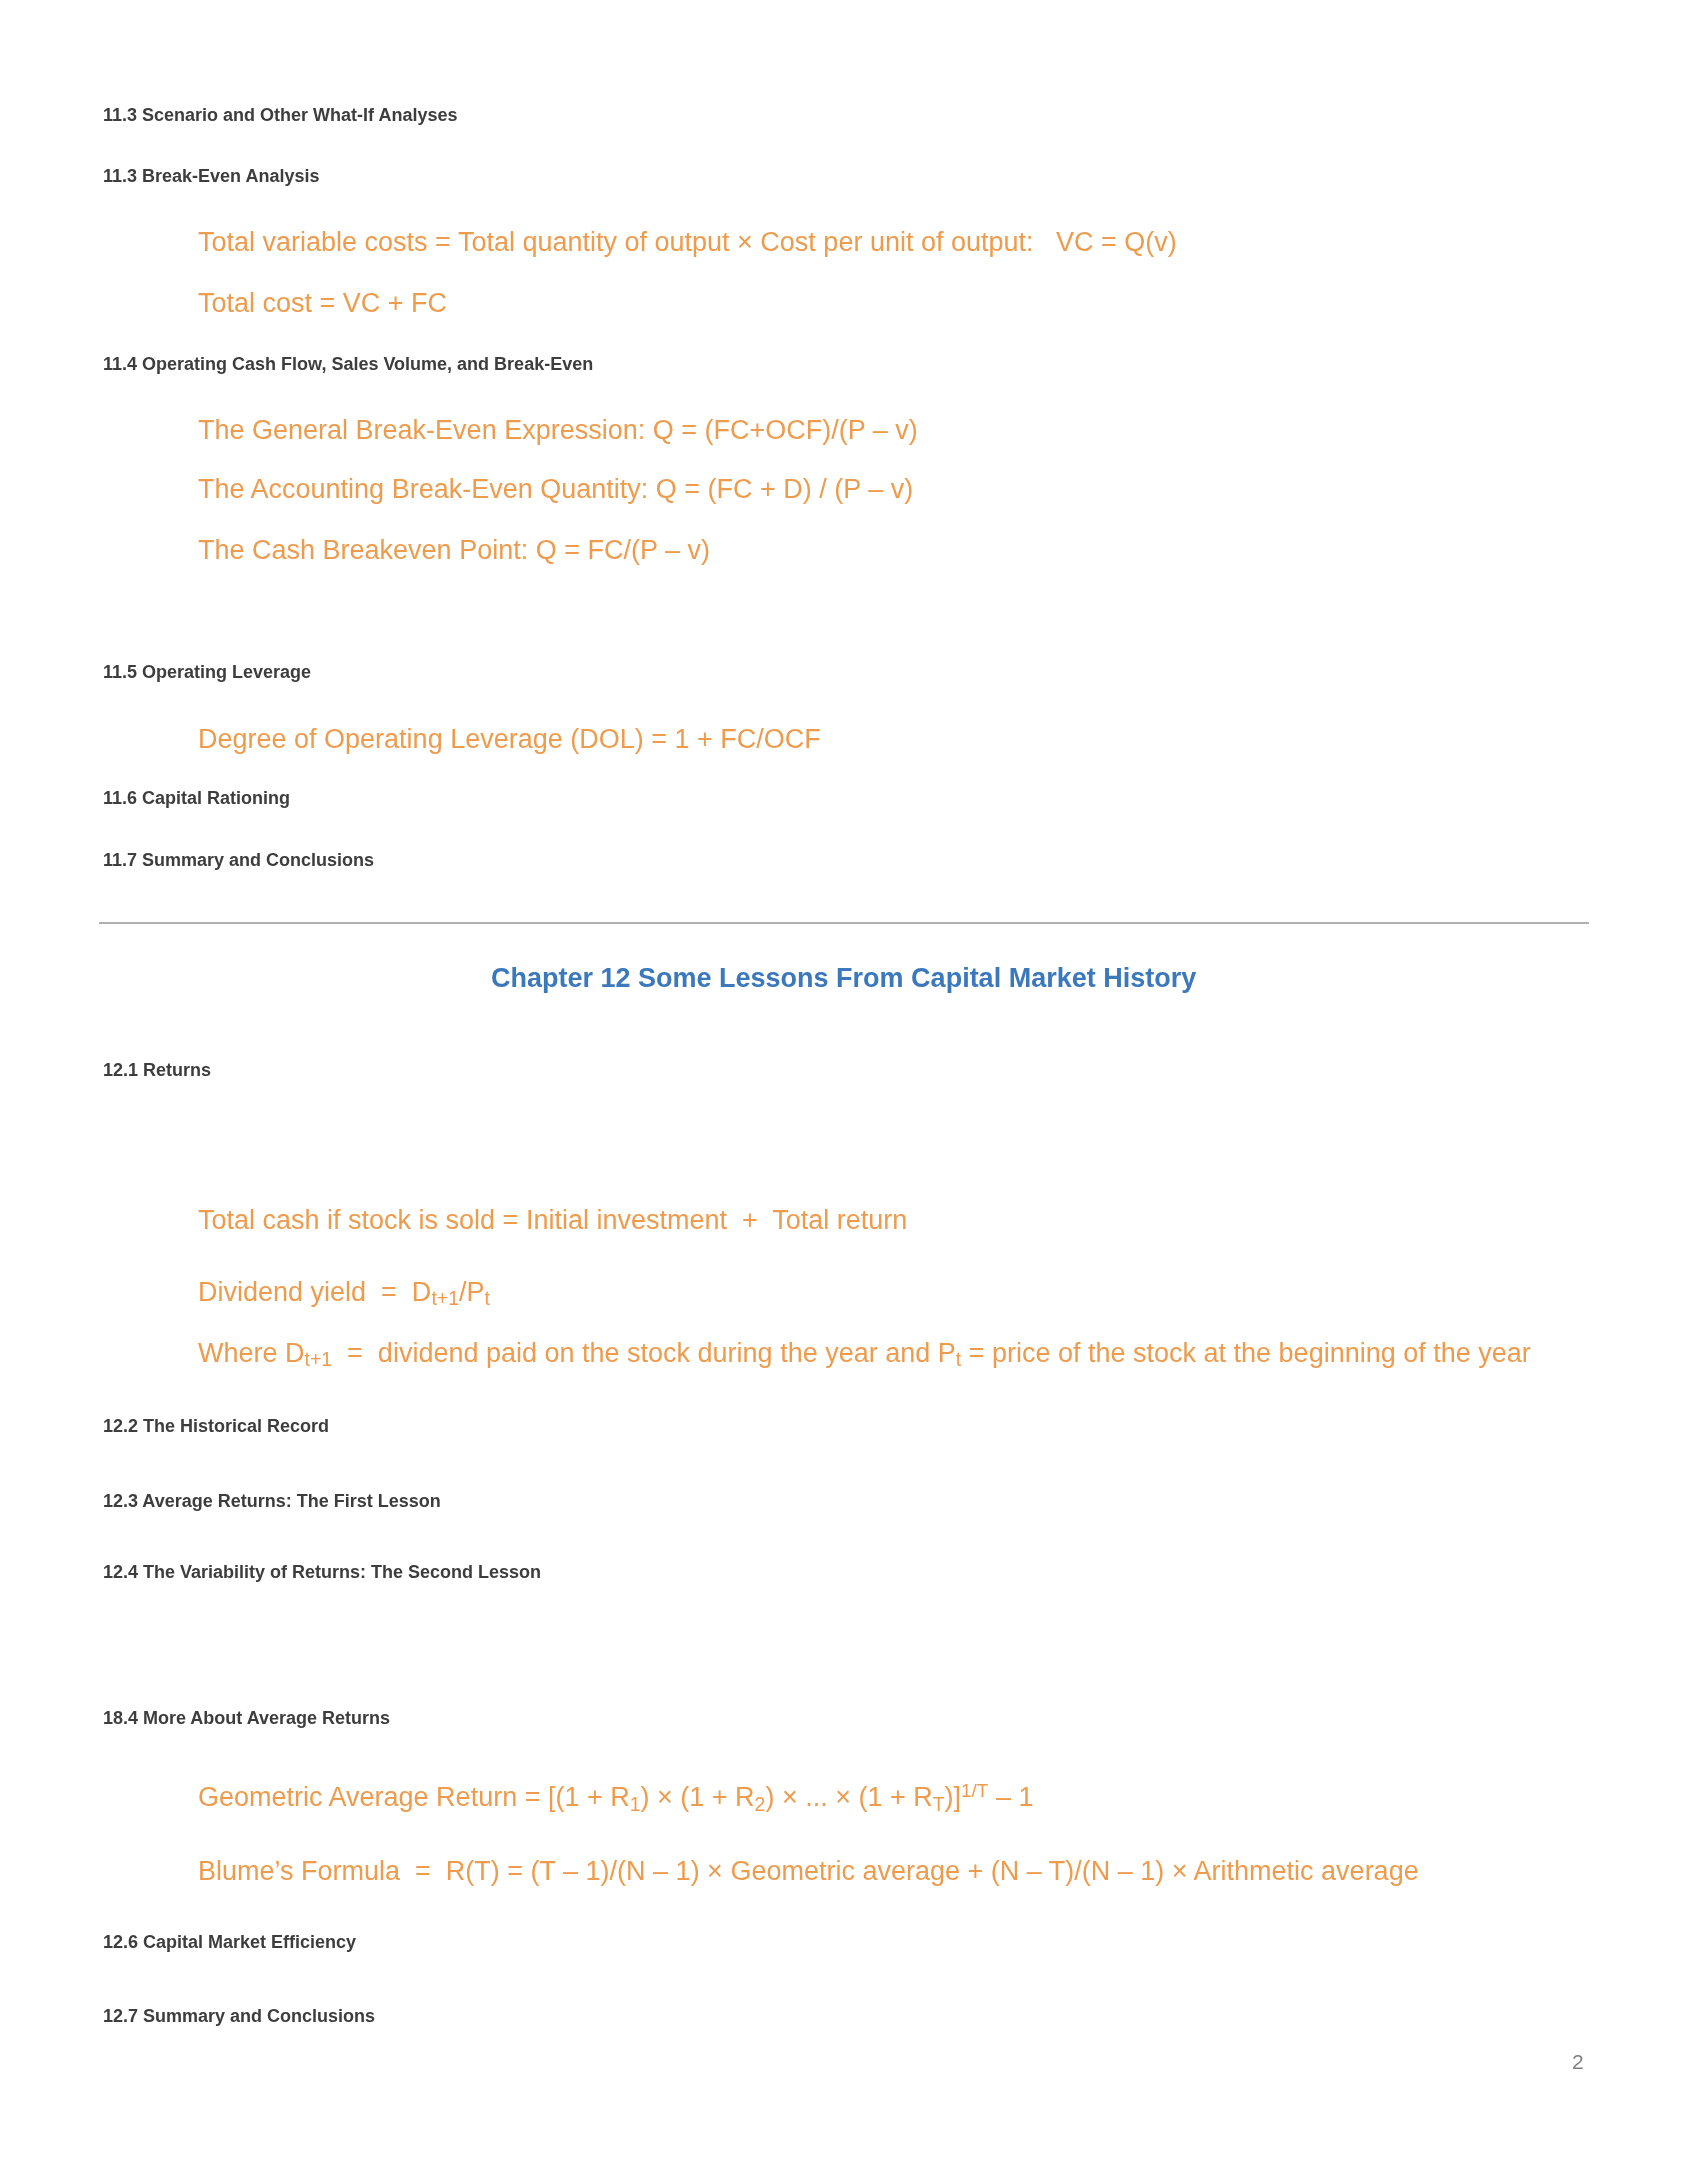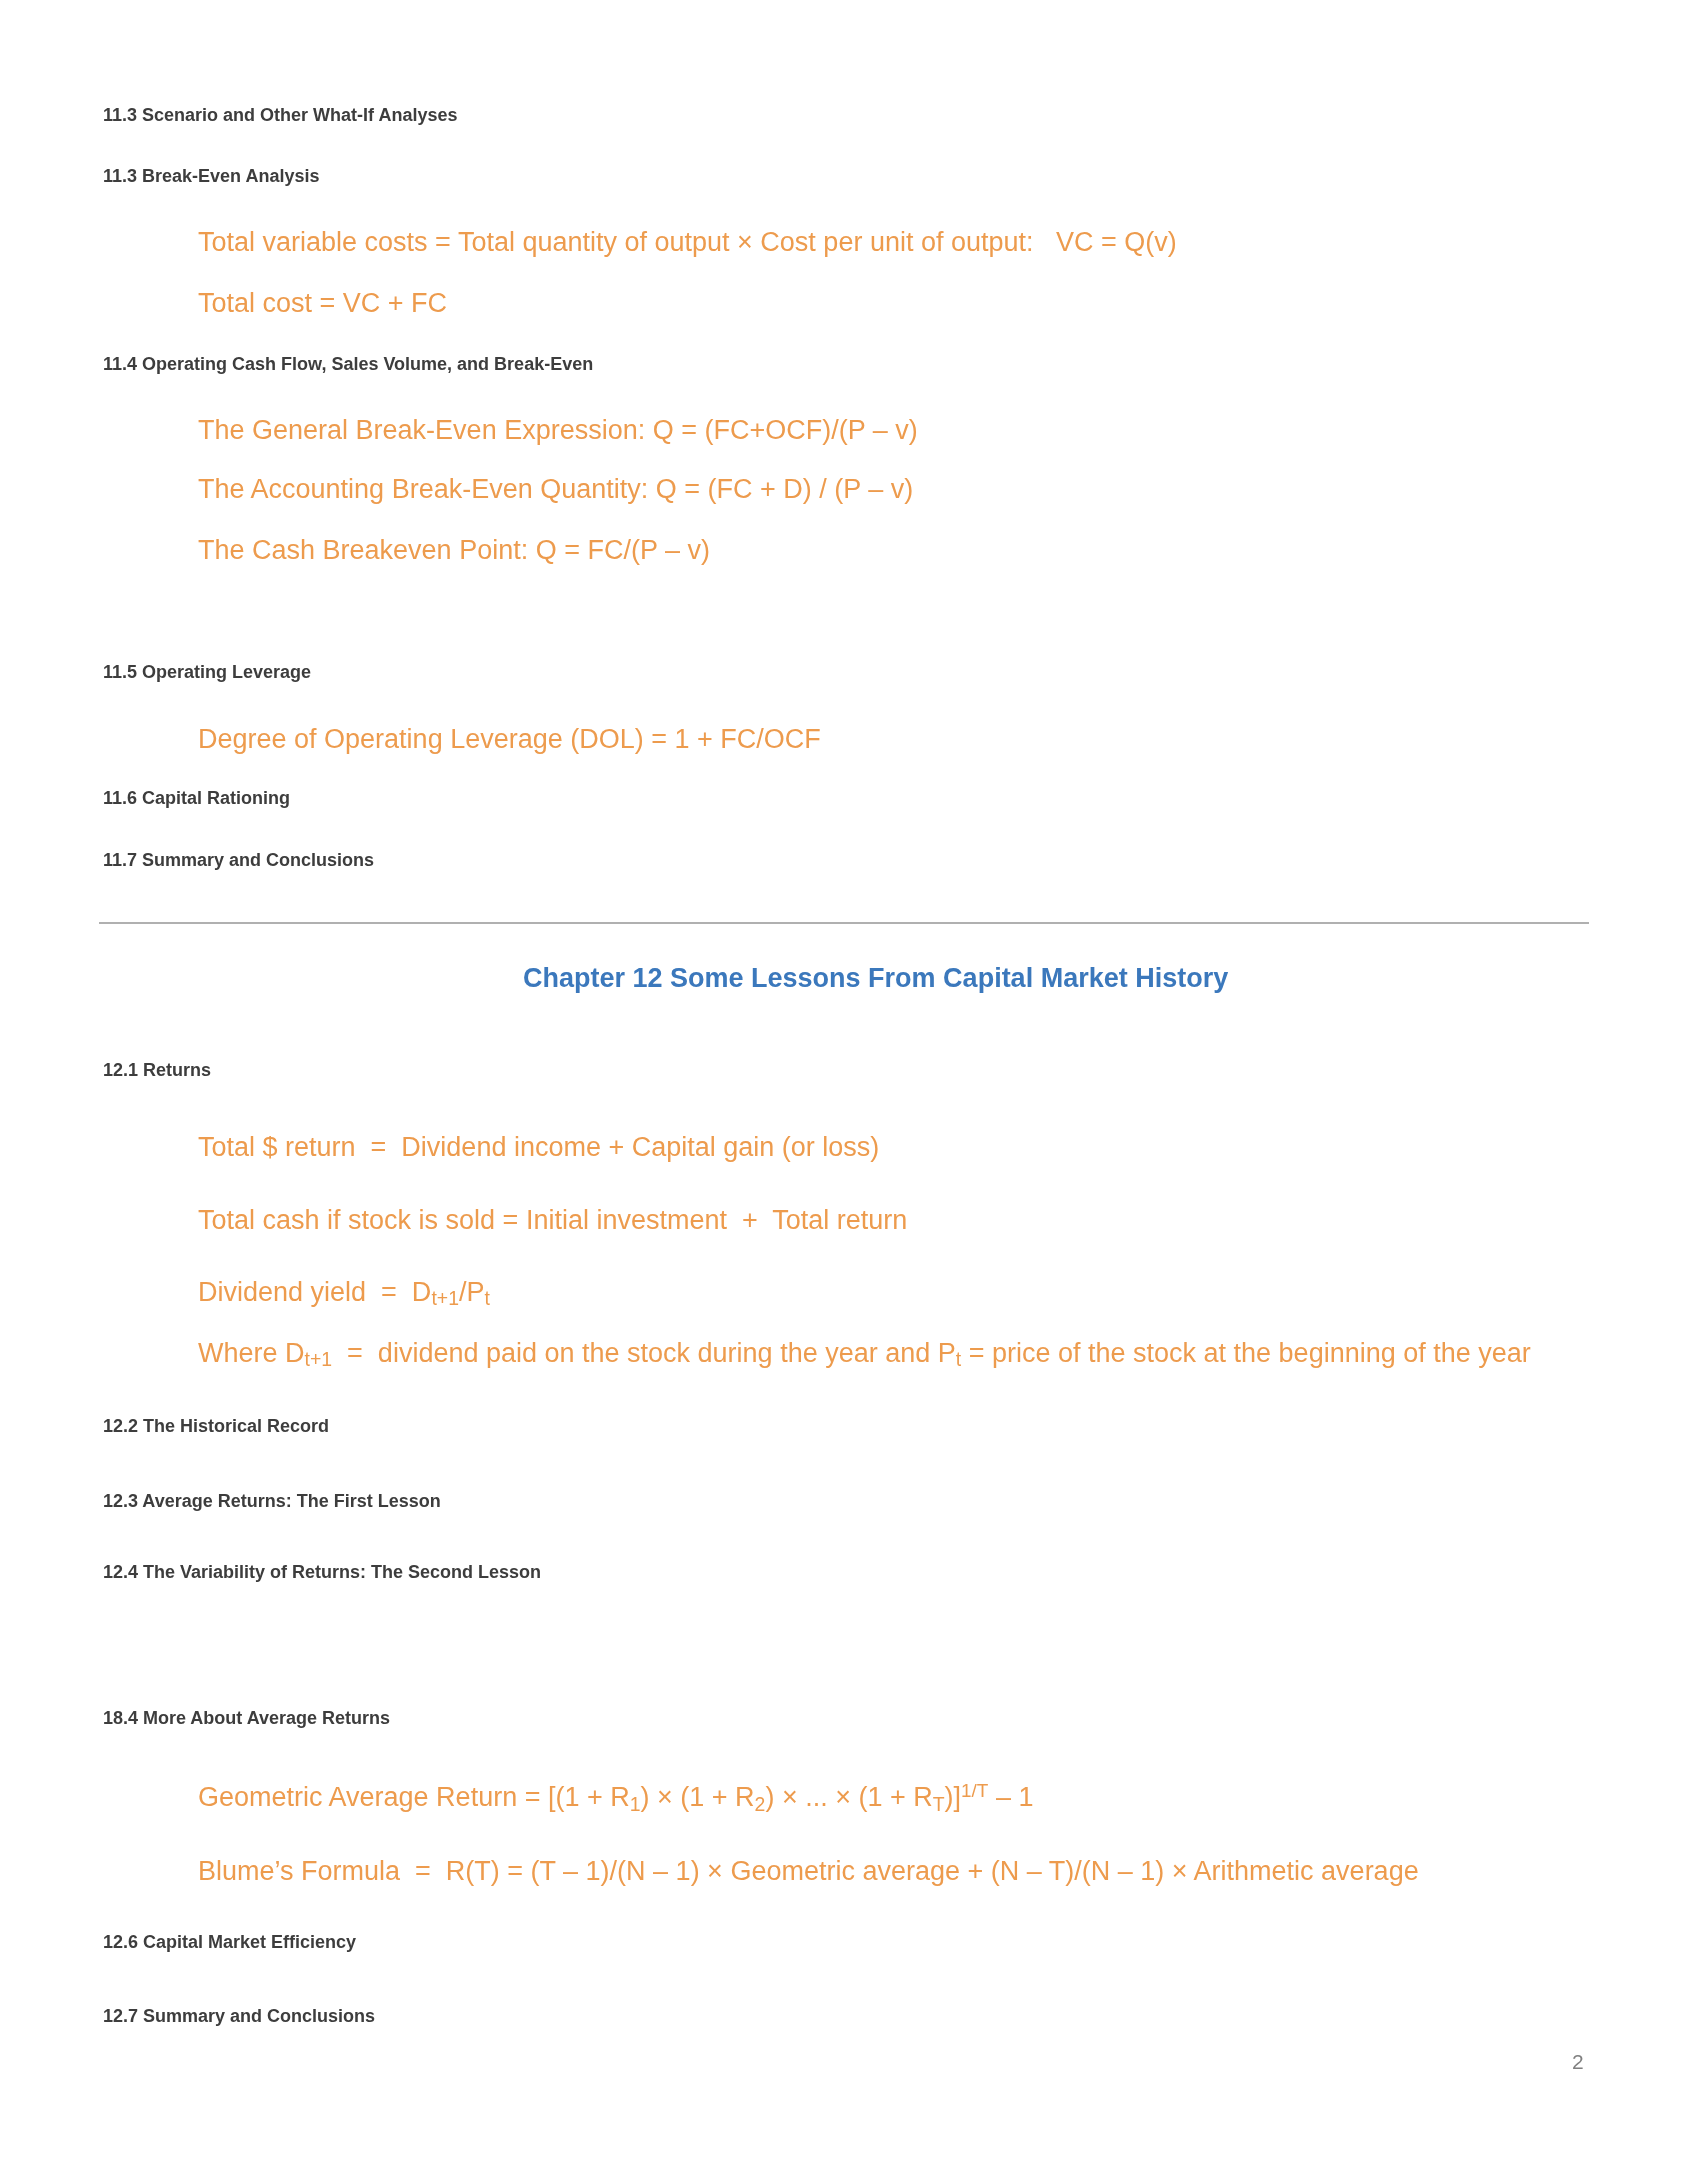--- a/index.html
+++ b/index.html
@@ -41,7 +41,6 @@
     color:#3b78bc;
     white-space:nowrap;
     line-height:1;
-    margin-left:32px;
   }
   .pagenum {
     position:absolute;

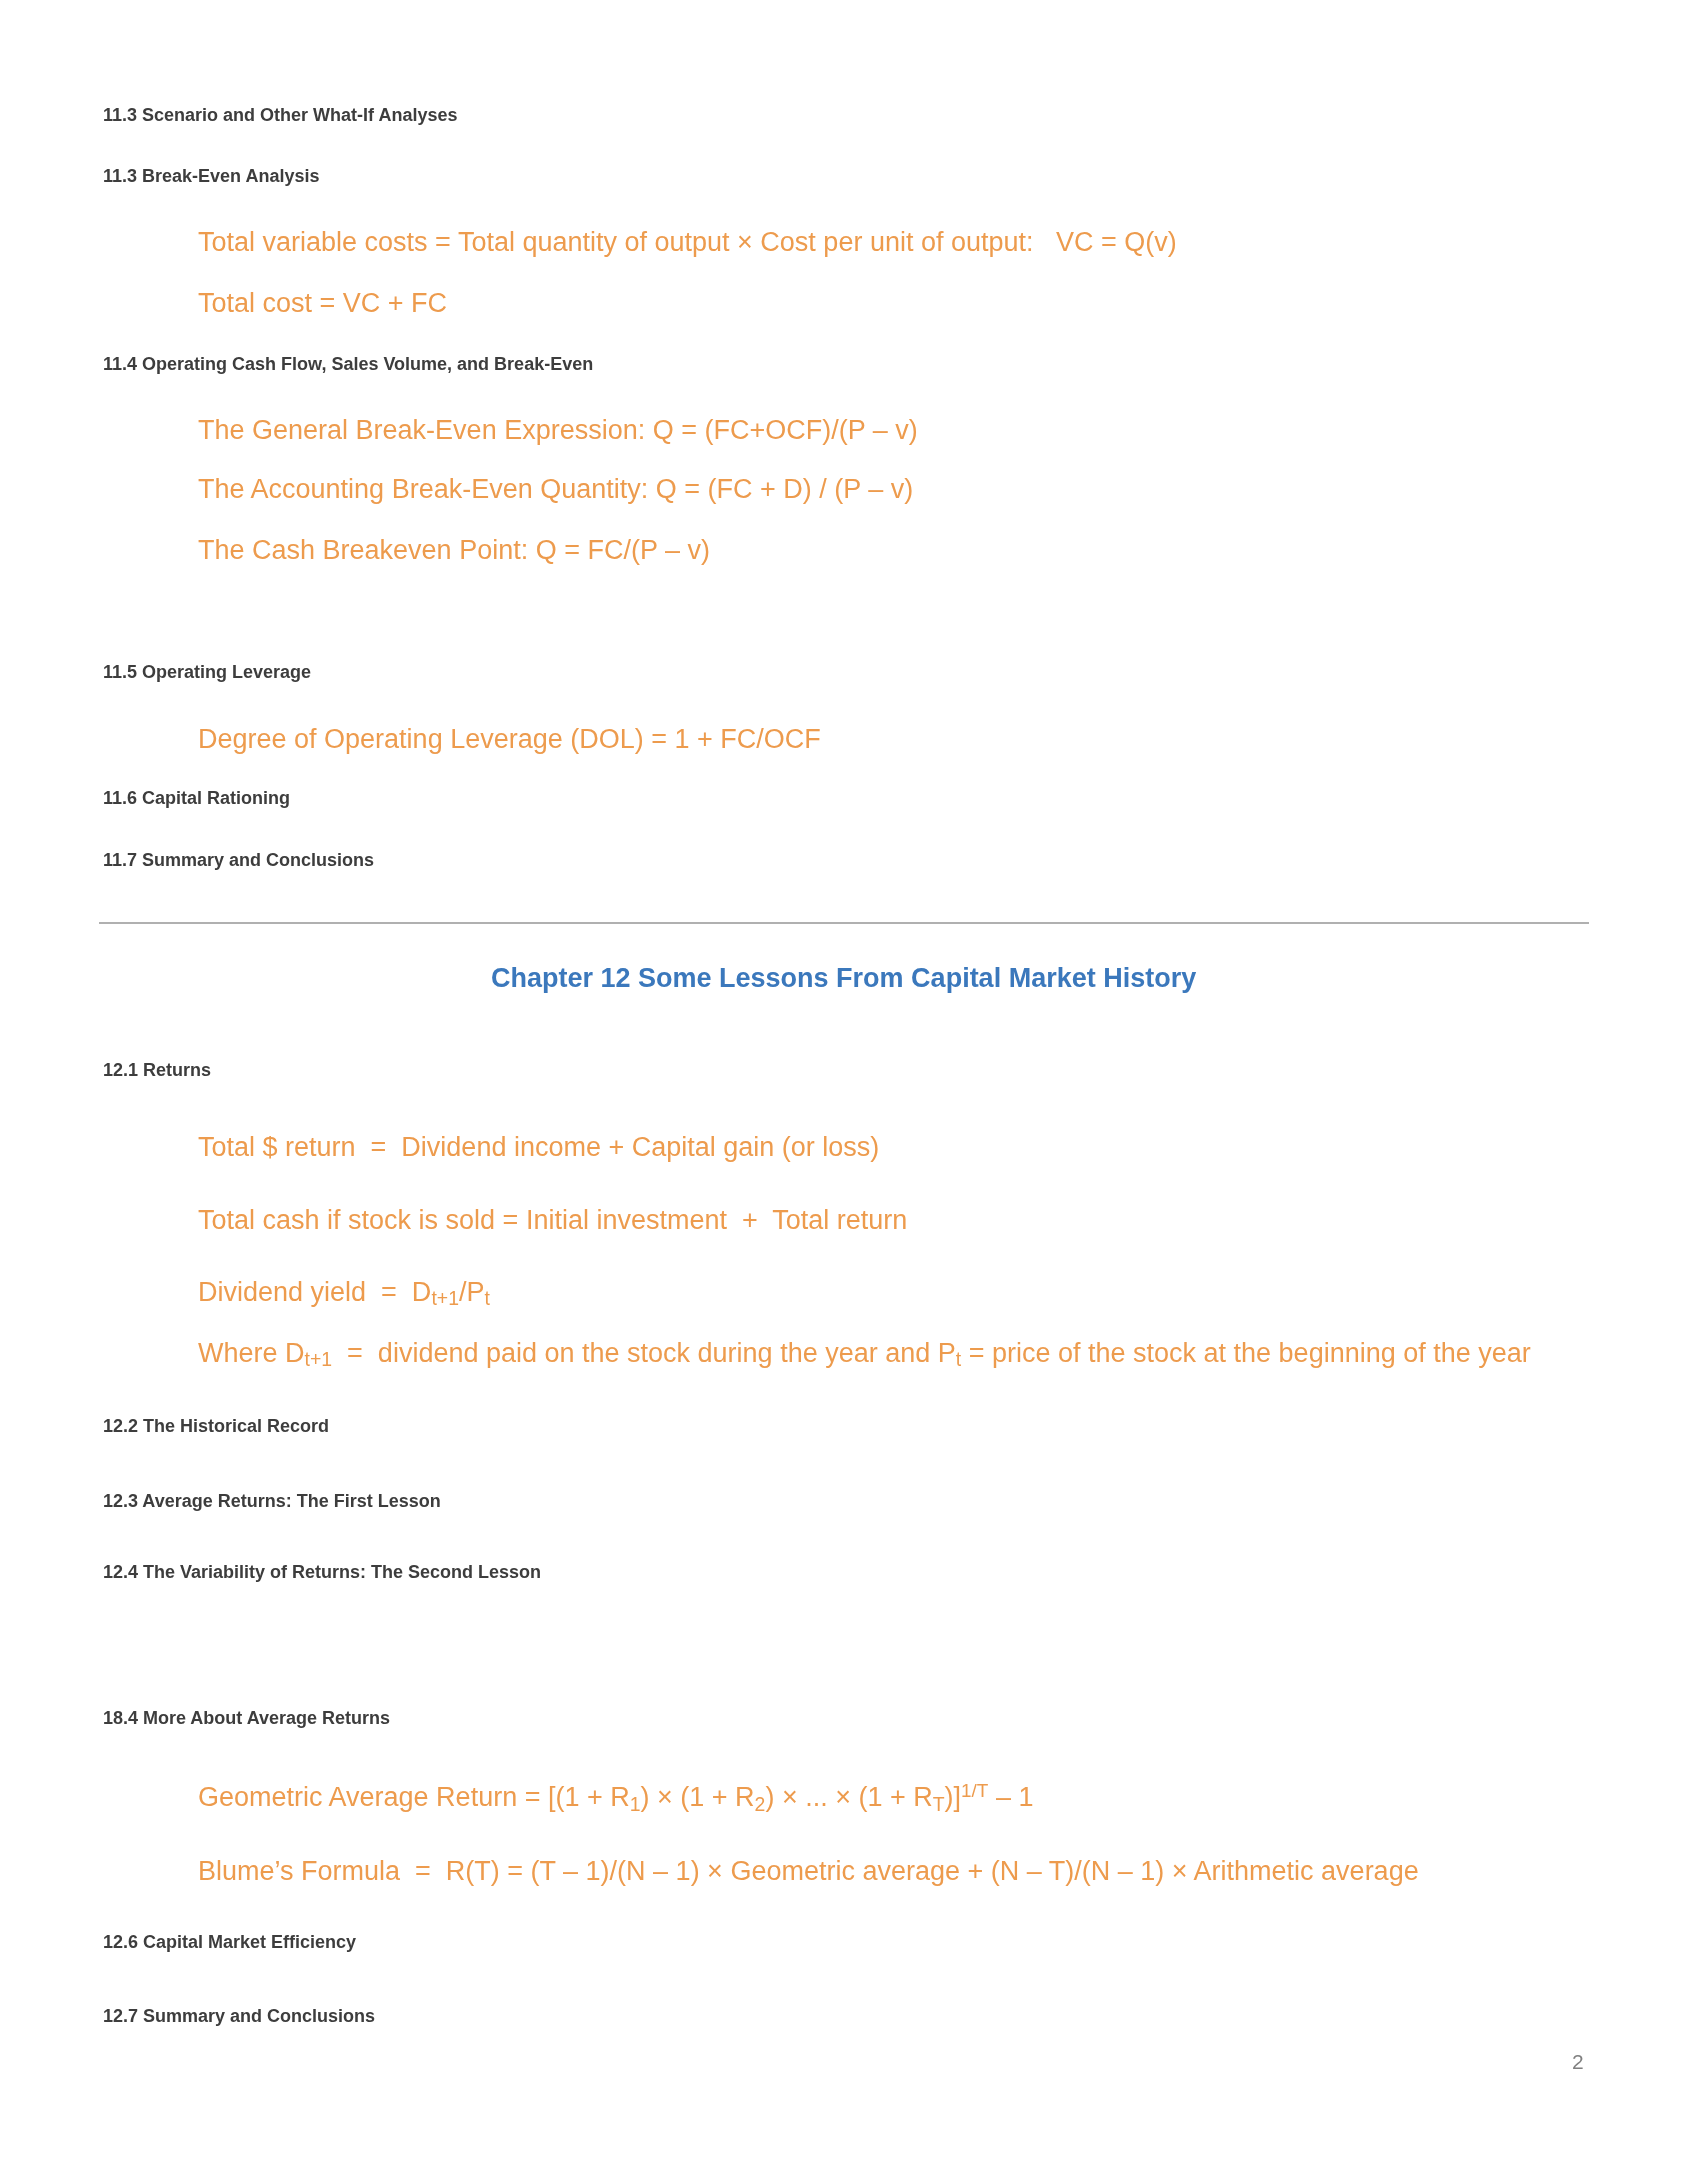--- a/index.html
+++ b/index.html
@@ -84,7 +84,6 @@
 
   <div class="ln heading" style="top:1061px">12.1 Returns</div>
 
-  <div class="ln formula" style="top:1134px">Total $ return  =  Dividend income + Capital gain (or loss)</div>
 
   <div class="ln formula" style="top:1207px">Total cash if stock is sold = Initial investment  +  Total return</div>
 

